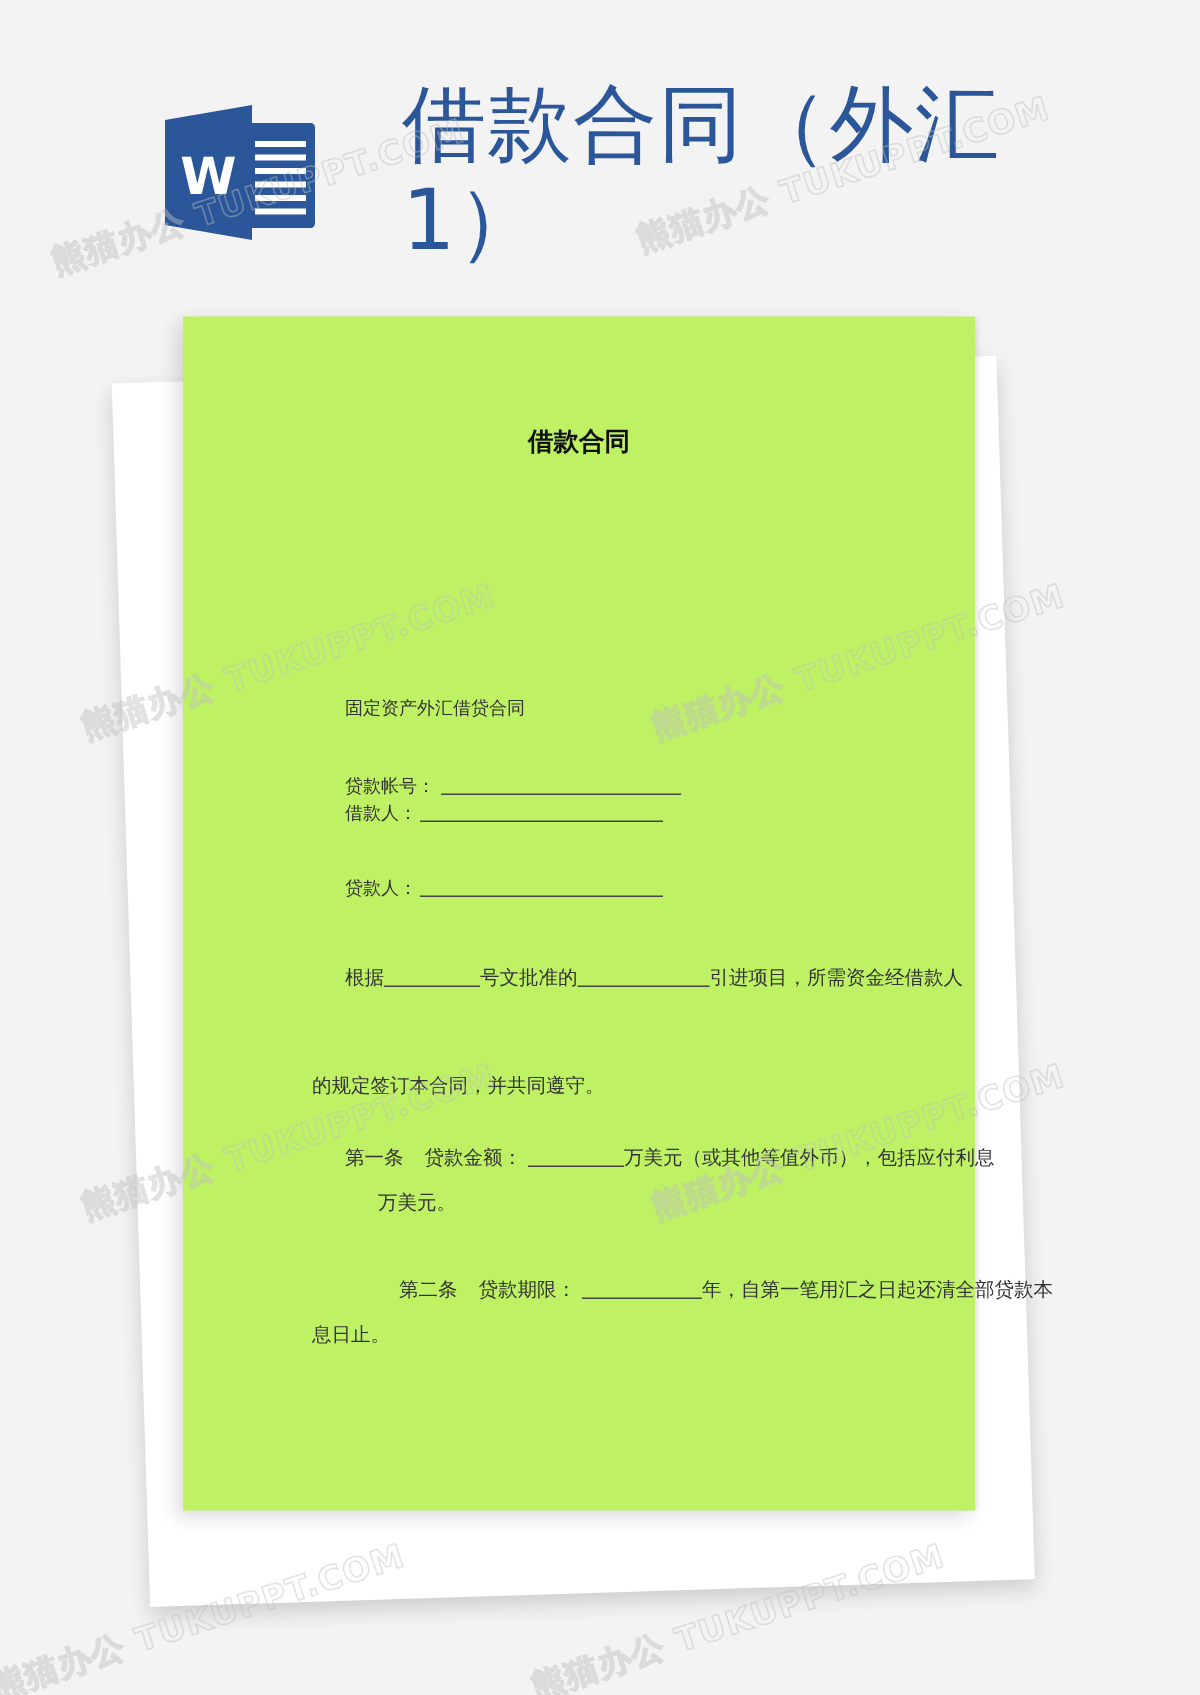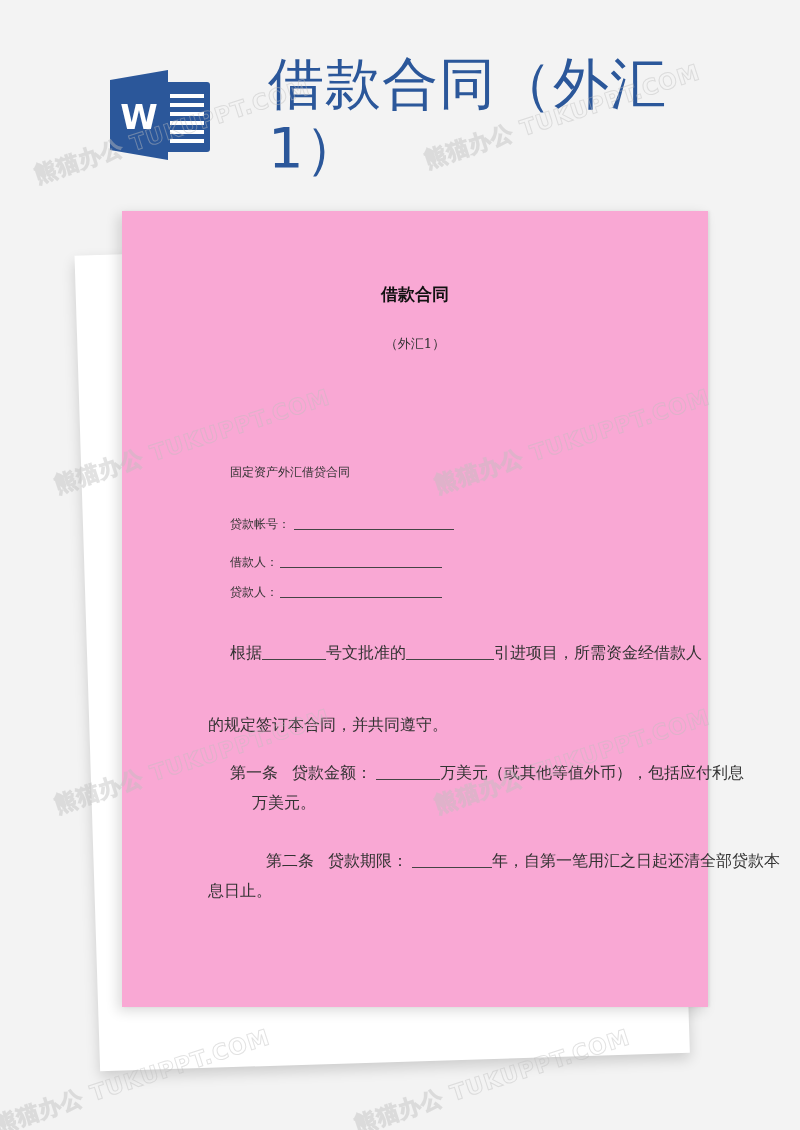--- a/index.html
+++ b/index.html
@@ -24,8 +24,8 @@
     box-shadow: 0 6px 14px rgba(0,0,0,0.16);
   }
   .paper-front {
-    position: absolute; left: 122px; top: 211px; width: 586px; height: 796px;
-    background: #f9a8d4;
+    position: absolute; left: 122px; top: 211px; width: 528px; height: 796px;
+    background: #bef264;
     box-shadow: -4px 4px 12px rgba(0,0,0,0.14), 2px 0 2px rgba(0,0,0,0.06);
   }
   .doc-text { color: #333; font-size: 12px; }

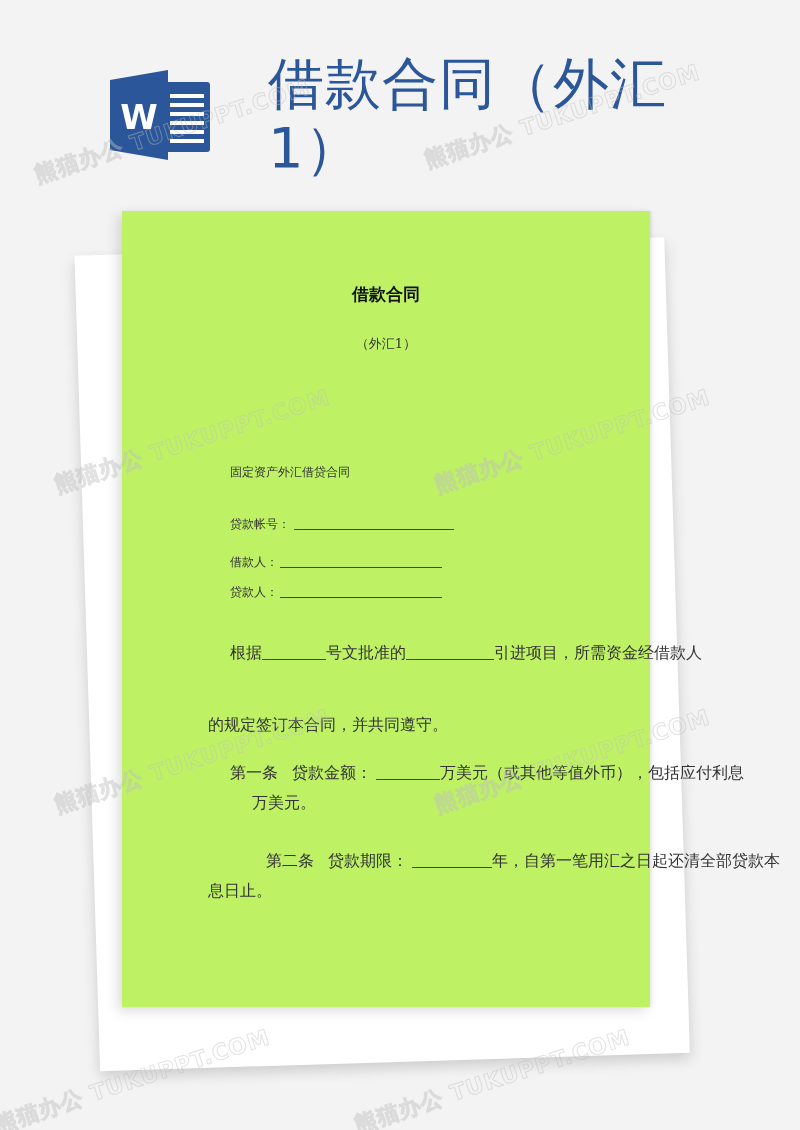--- a/index.html
+++ b/index.html
@@ -76,7 +76,6 @@
 
 <div class="paper-front doc-text">
   <div class="doc-title">借款合同</div>
-  <div class="doc-subtitle">（外汇1）</div>
 
   <div class="line" style="top:253px;">固定资产外汇借贷合同</div>
 

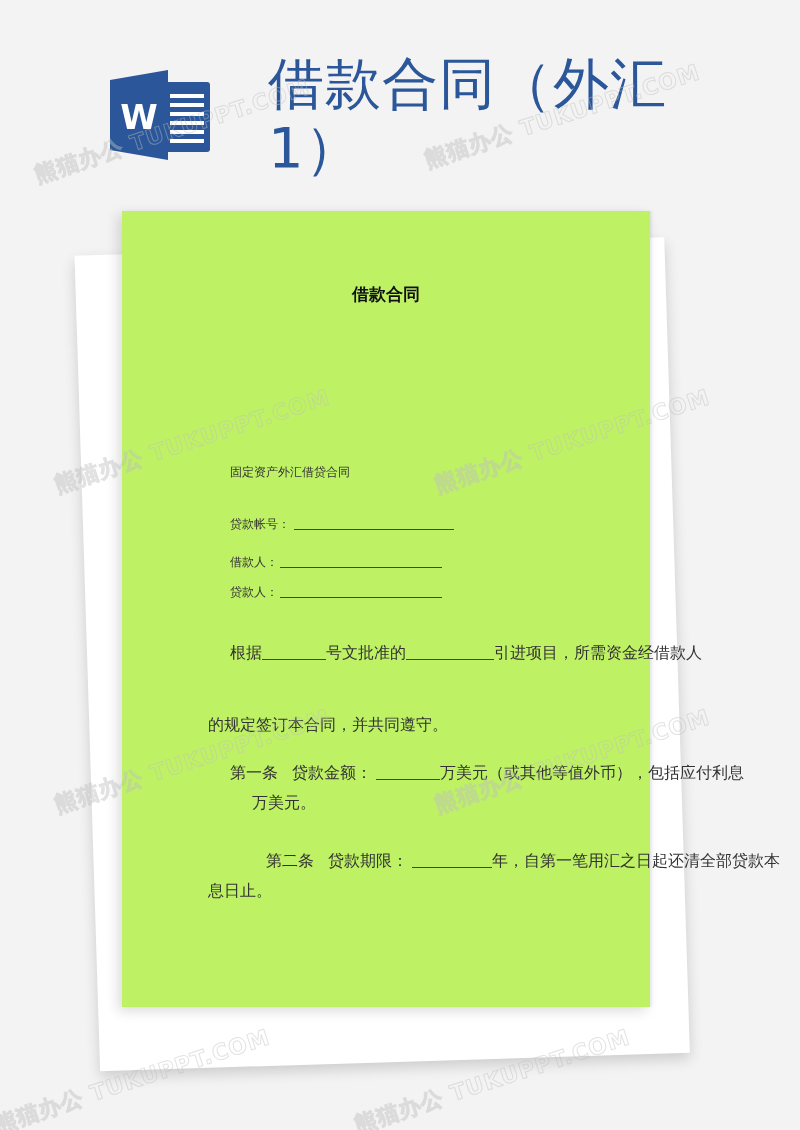--- a/index.html
+++ b/index.html
@@ -82,7 +82,7 @@
   <div class="line" style="top:305px;text-align:right;">
     <span>贷款帐号：</span><span class="blank" style="width:160px;margin-left:4px;"></span>
   </div>
-  <div class="line" style="top:343px;">
+  <div class="line" style="top:323px;">
     <span>借款人：</span><span class="blank" style="width:162px;margin-left:2px;"></span>
   </div>
   <div class="line" style="top:373px;text-align:right;">

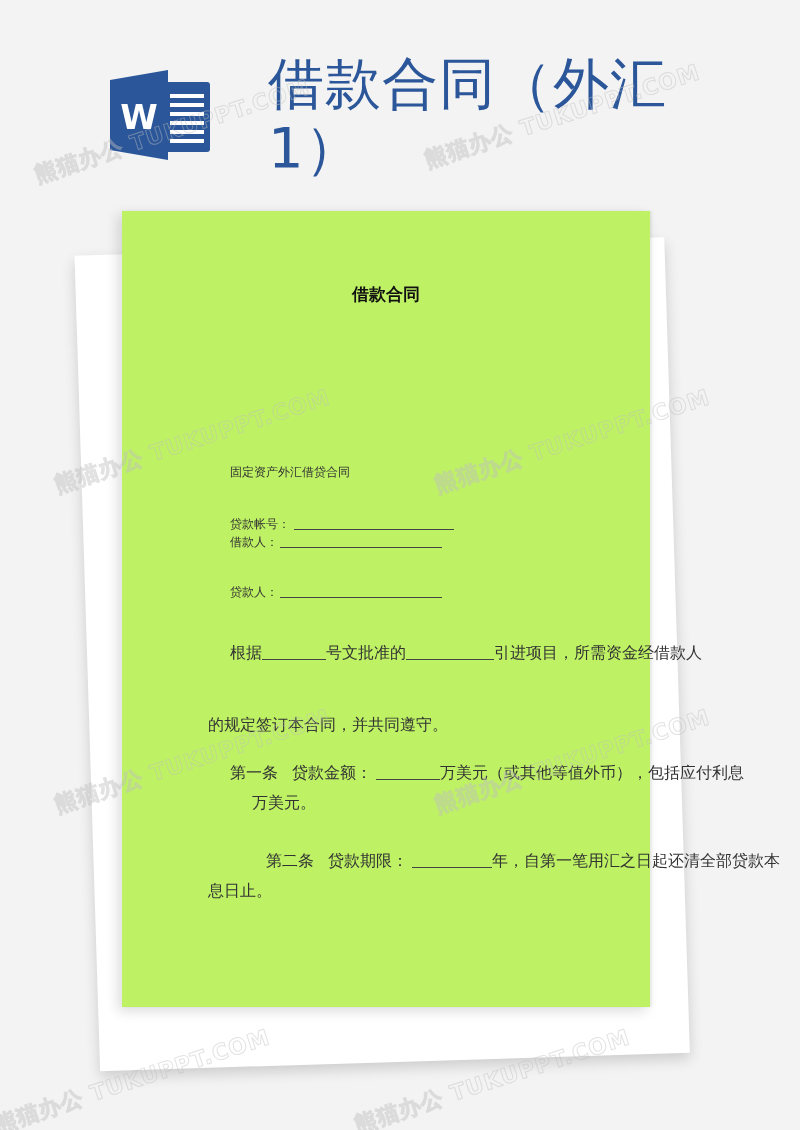--- a/index.html
+++ b/index.html
@@ -40,7 +40,7 @@
   }
   .line { position: absolute; left: 108px; white-space: nowrap; font-size: 12px; color: #333; }
   .blank { display: inline-block; border-bottom: 1px solid #444; vertical-align: -2px; height: 1px; }
-  .para-line { position: absolute; white-space: nowrap; font-size: 16px; color: #333; }
+  .para-line { position: absolute; white-space: nowrap; font-size: 13px; color: #333; }
   
   .wm {
     position: absolute; white-space: nowrap;

